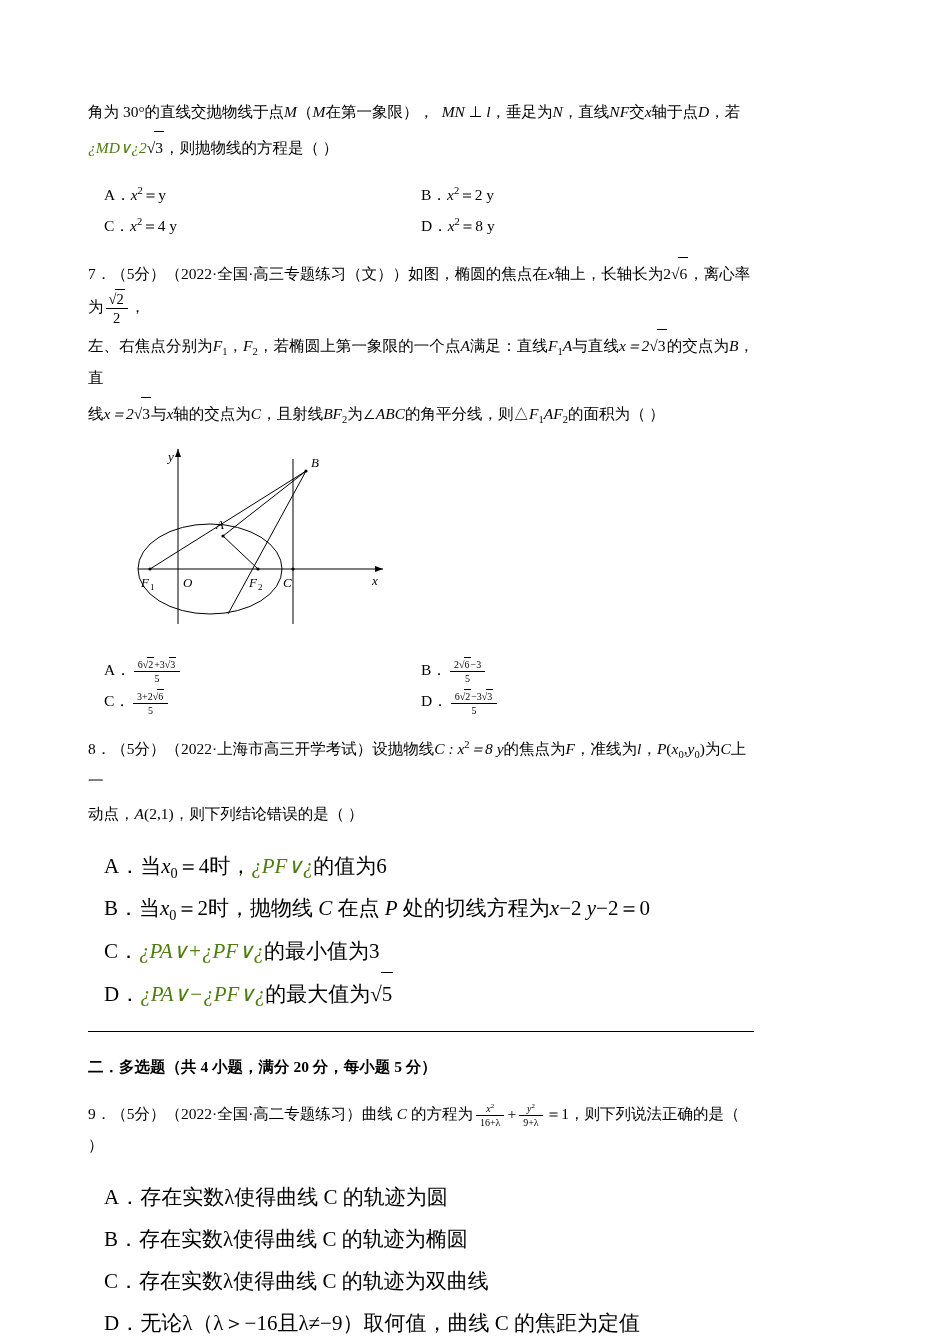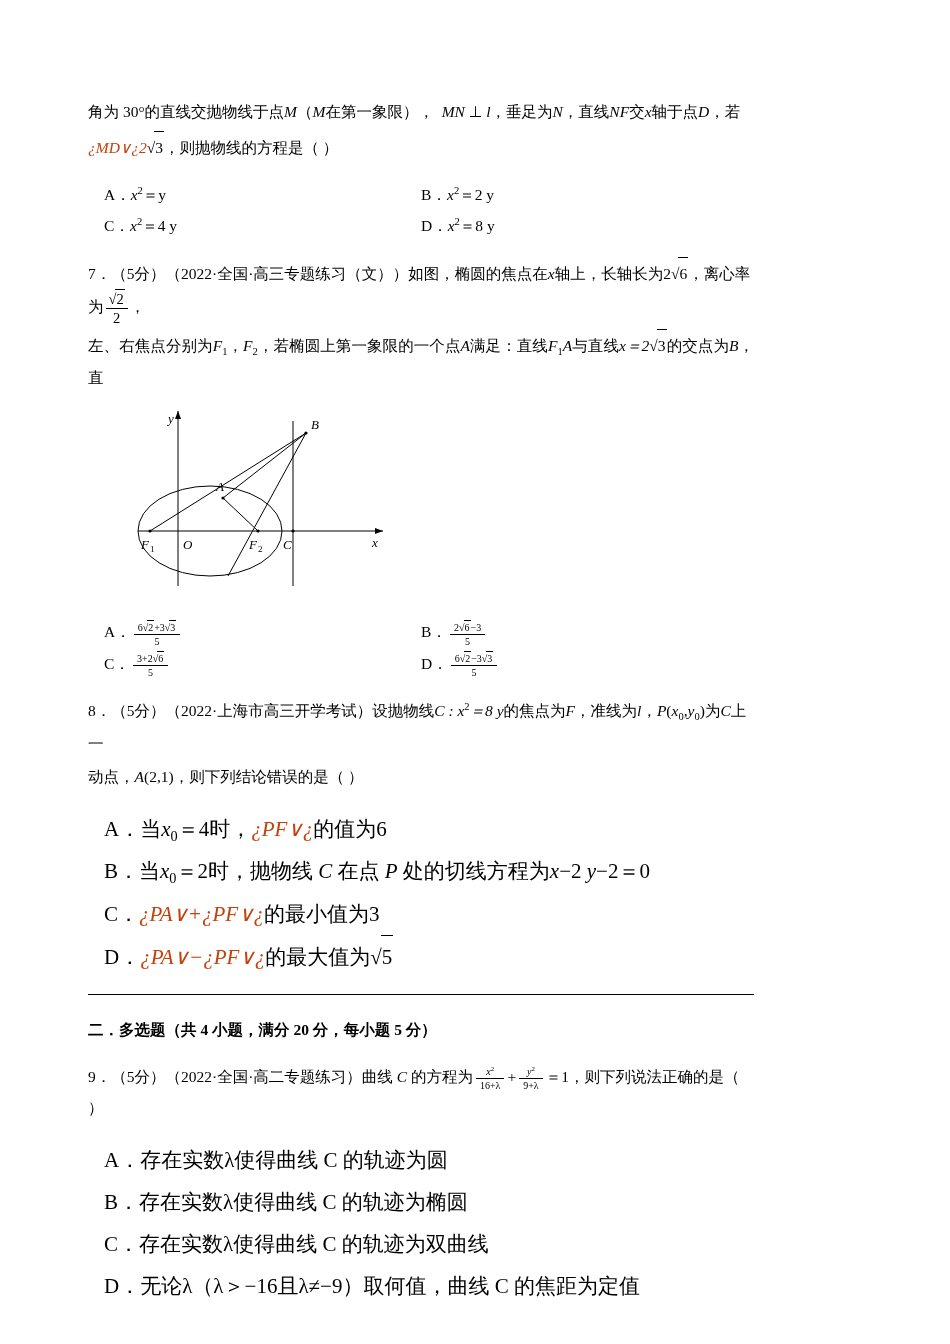--- a/index.html
+++ b/index.html
@@ -99,7 +99,7 @@
     vertical-align: sub;
   }
   .red {
-    color: #c2410c;
+    color: #4d7c0f;
     font-family: Liberation Serif, serif;
   }
   .figure {

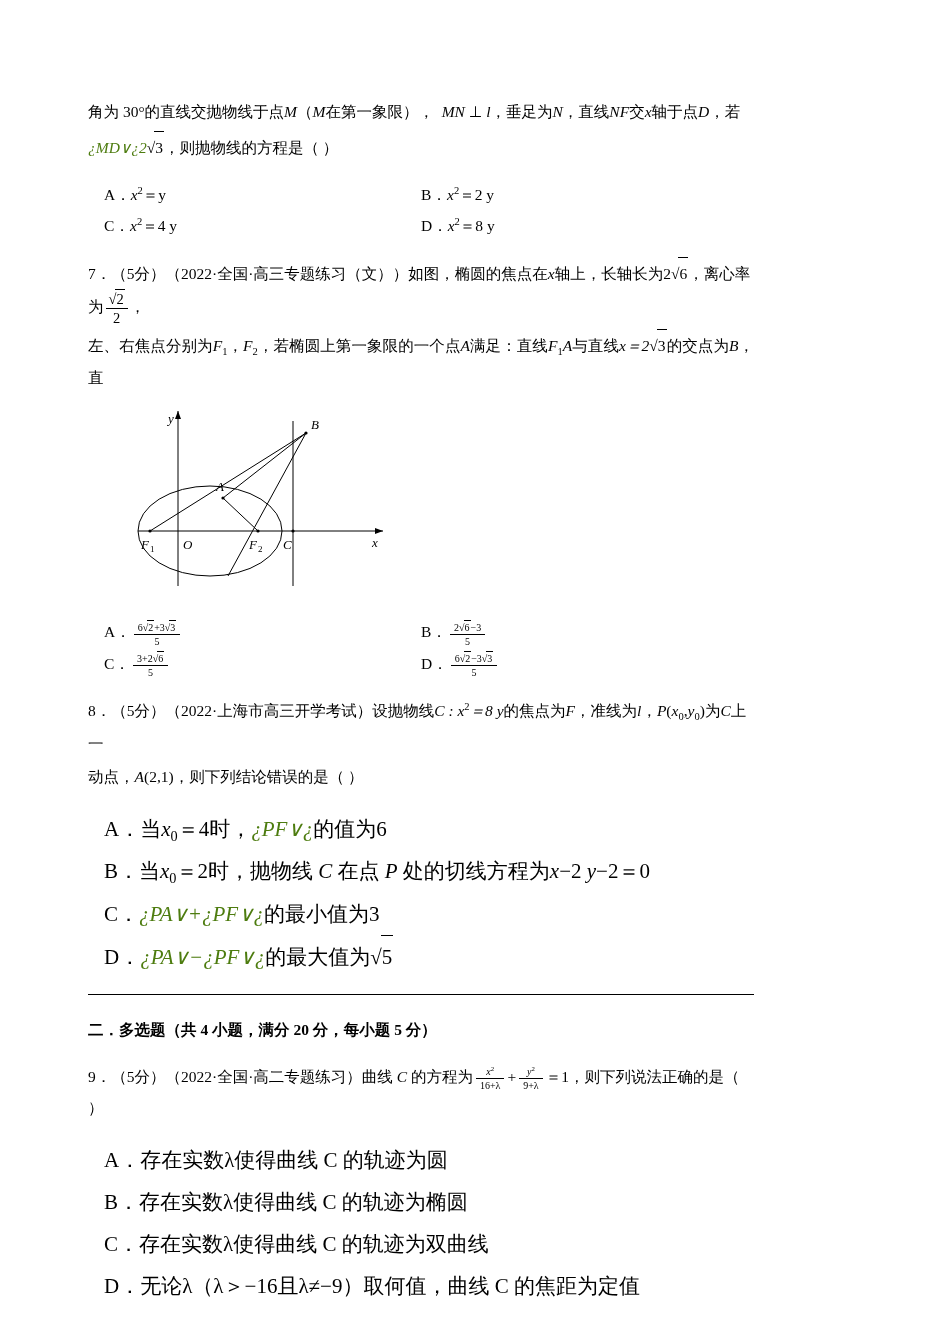--- a/index.html
+++ b/index.html
@@ -150,6 +150,9 @@
   </div>
   <div class="para">
     <span>左、右焦点分别为</span><i>F</i><sub class="idx">1</sub><span>，</span><i>F</i><sub class="idx">2</sub><span>，若椭圆上第一象限的一个点</span><i>A</i><span>满足：直线</span><i>F</i><sub class="idx">1</sub><i>A</i><span>与直线</span><i>x＝2</i><span class="radical"></span><span class="sqrt">3</span><span>的交点为</span><i>B</i><span>，直</span>
+  </div>
+  <div class="para">
+    <span>线</span><i>x＝2</i><span class="radical"></span><span class="sqrt">3</span><span>与</span><i>x</i><span>轴的交点为</span><i>C</i><span>，且射线</span><i>BF</i><sub class="idx">2</sub><span>为∠</span><i>ABC</i><span>的角平分线，则△</span><i>F</i><sub class="idx">1</sub><i>AF</i><sub class="idx">2</sub><span>的面积为（    ）</span>
   </div>
 
   <div class="figure">

